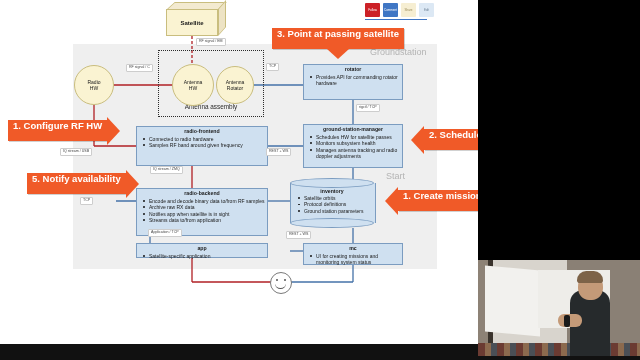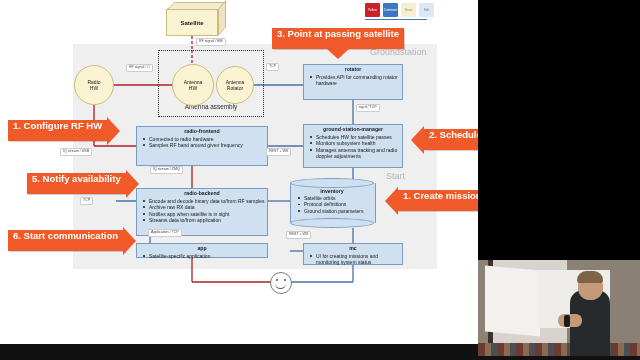--- a/index.html
+++ b/index.html
@@ -288,10 +288,6 @@
       <div class="txt">1. Create mission</div>
     </div>
 
-    <div class="banner right" style="left:8px;top:230px;">
-      <div class="txt">6. Start communication</div>
-      <div class="tip"></div>
-    </div>
 
   </div>
 

